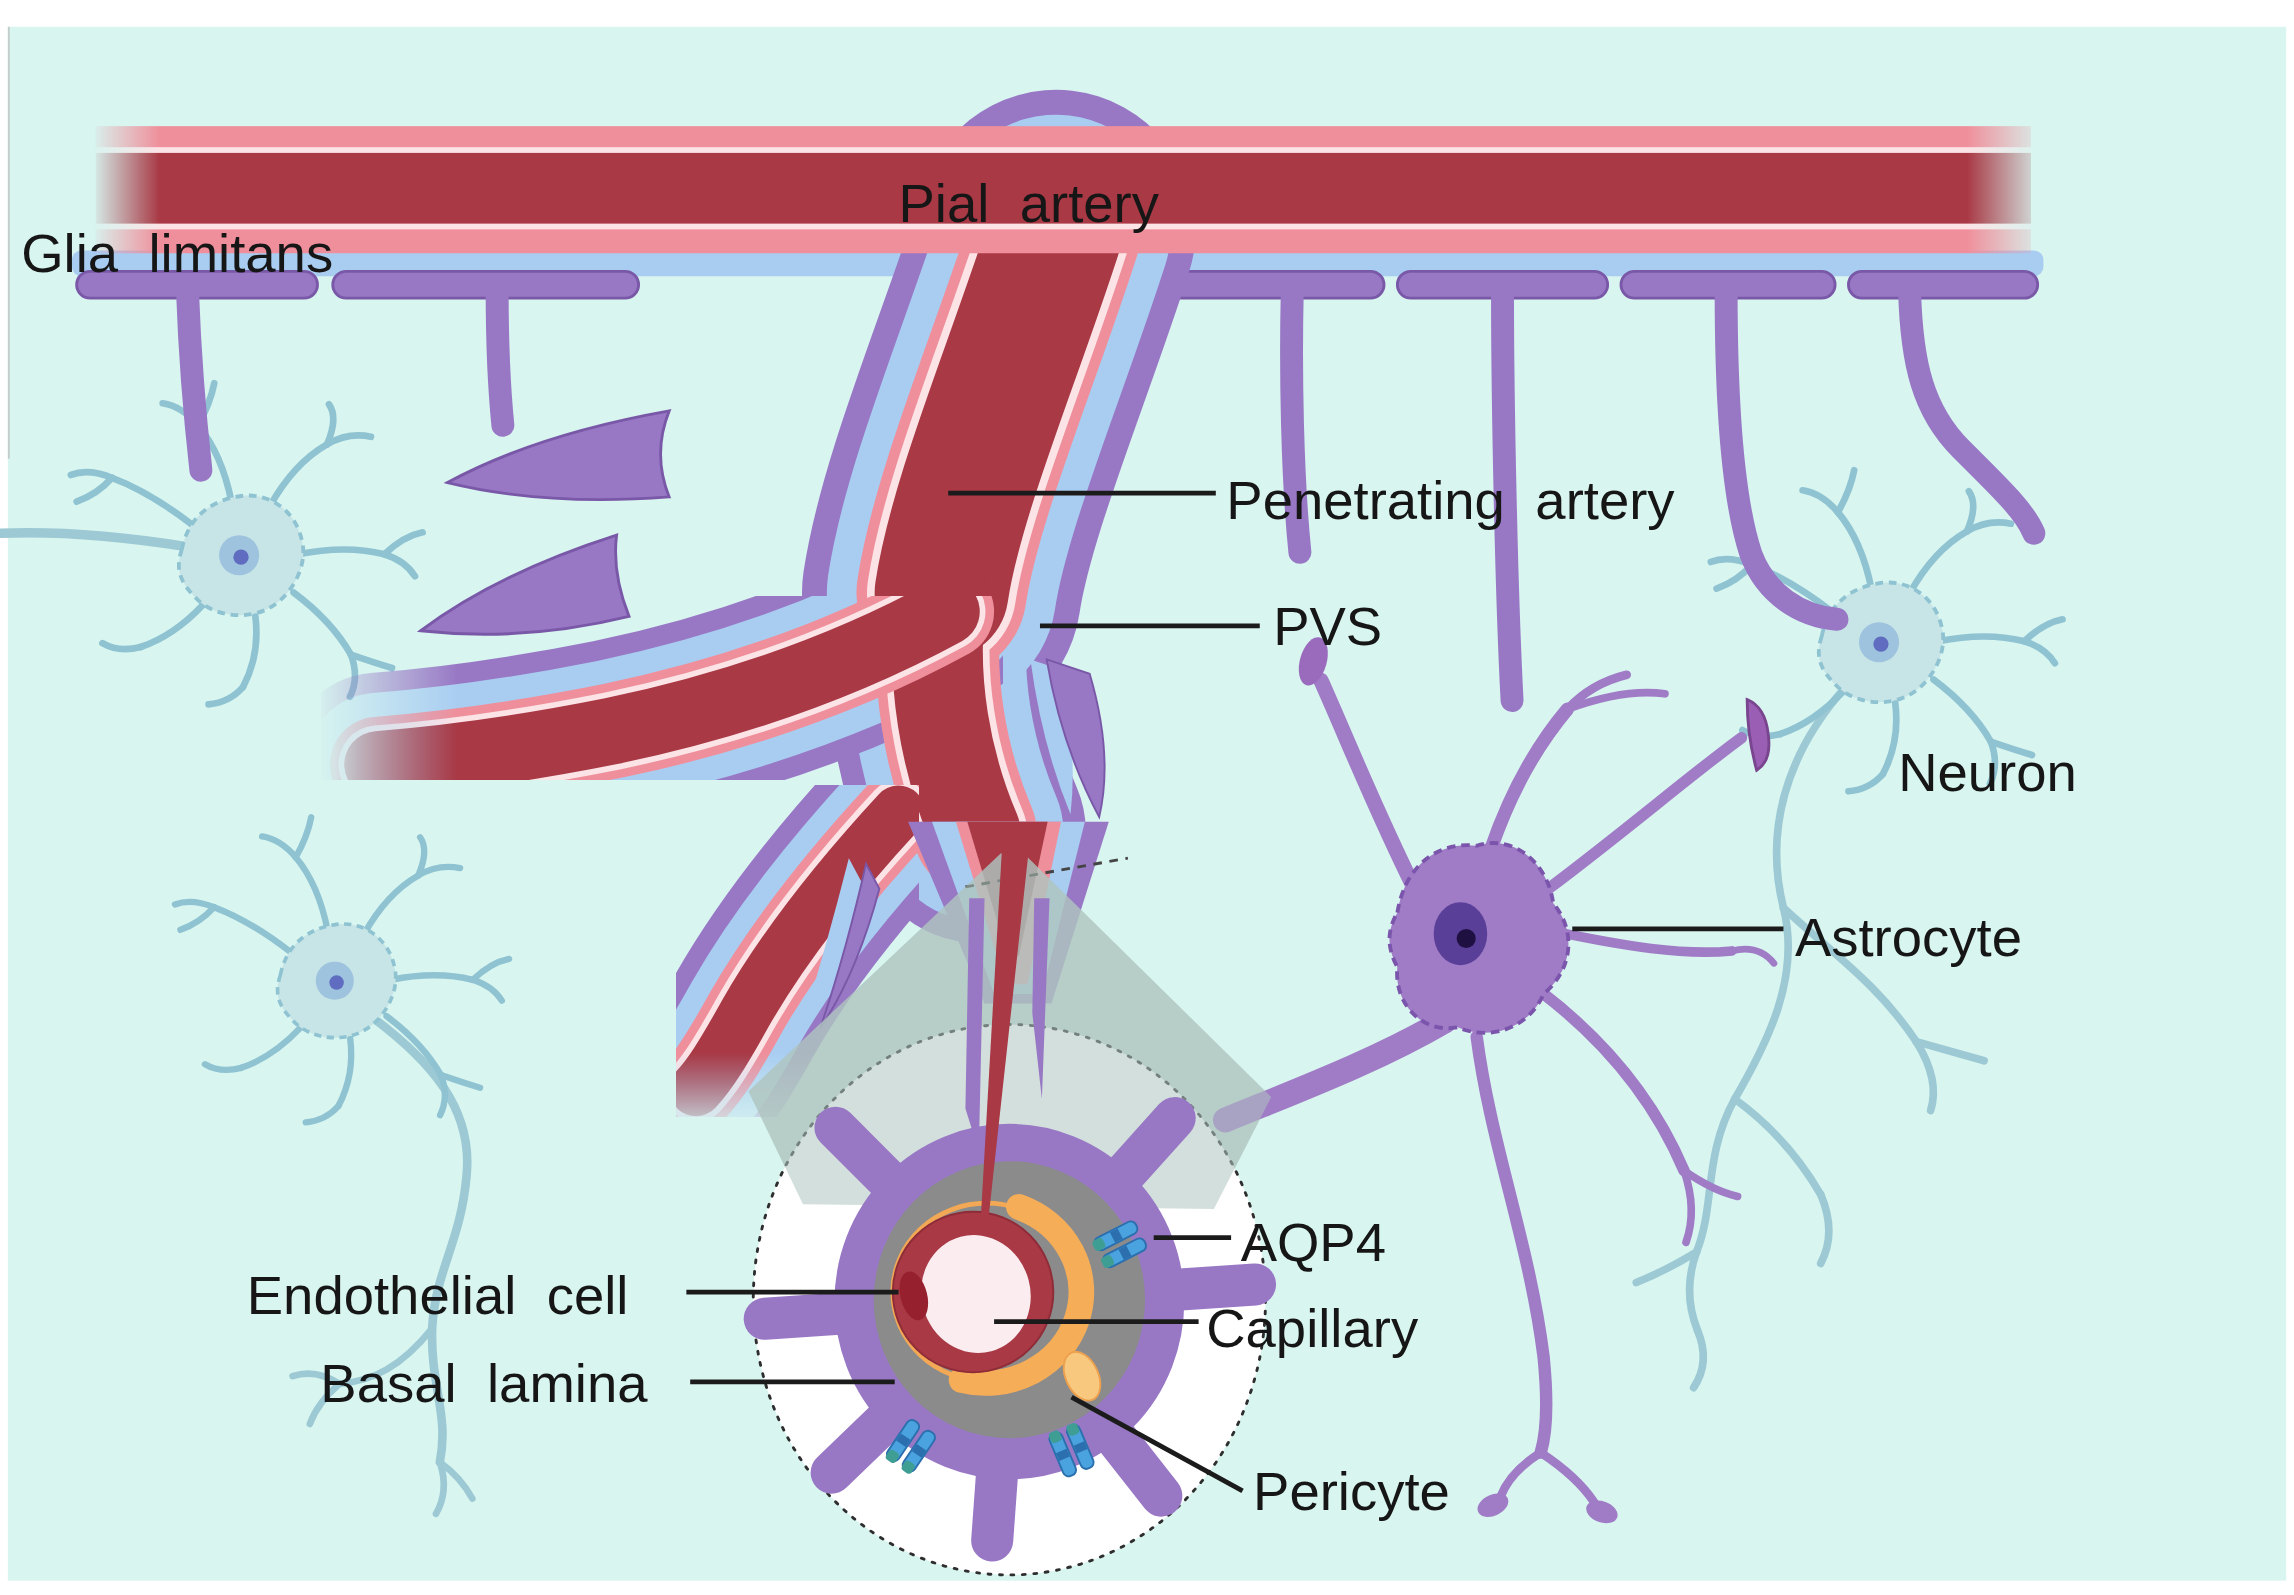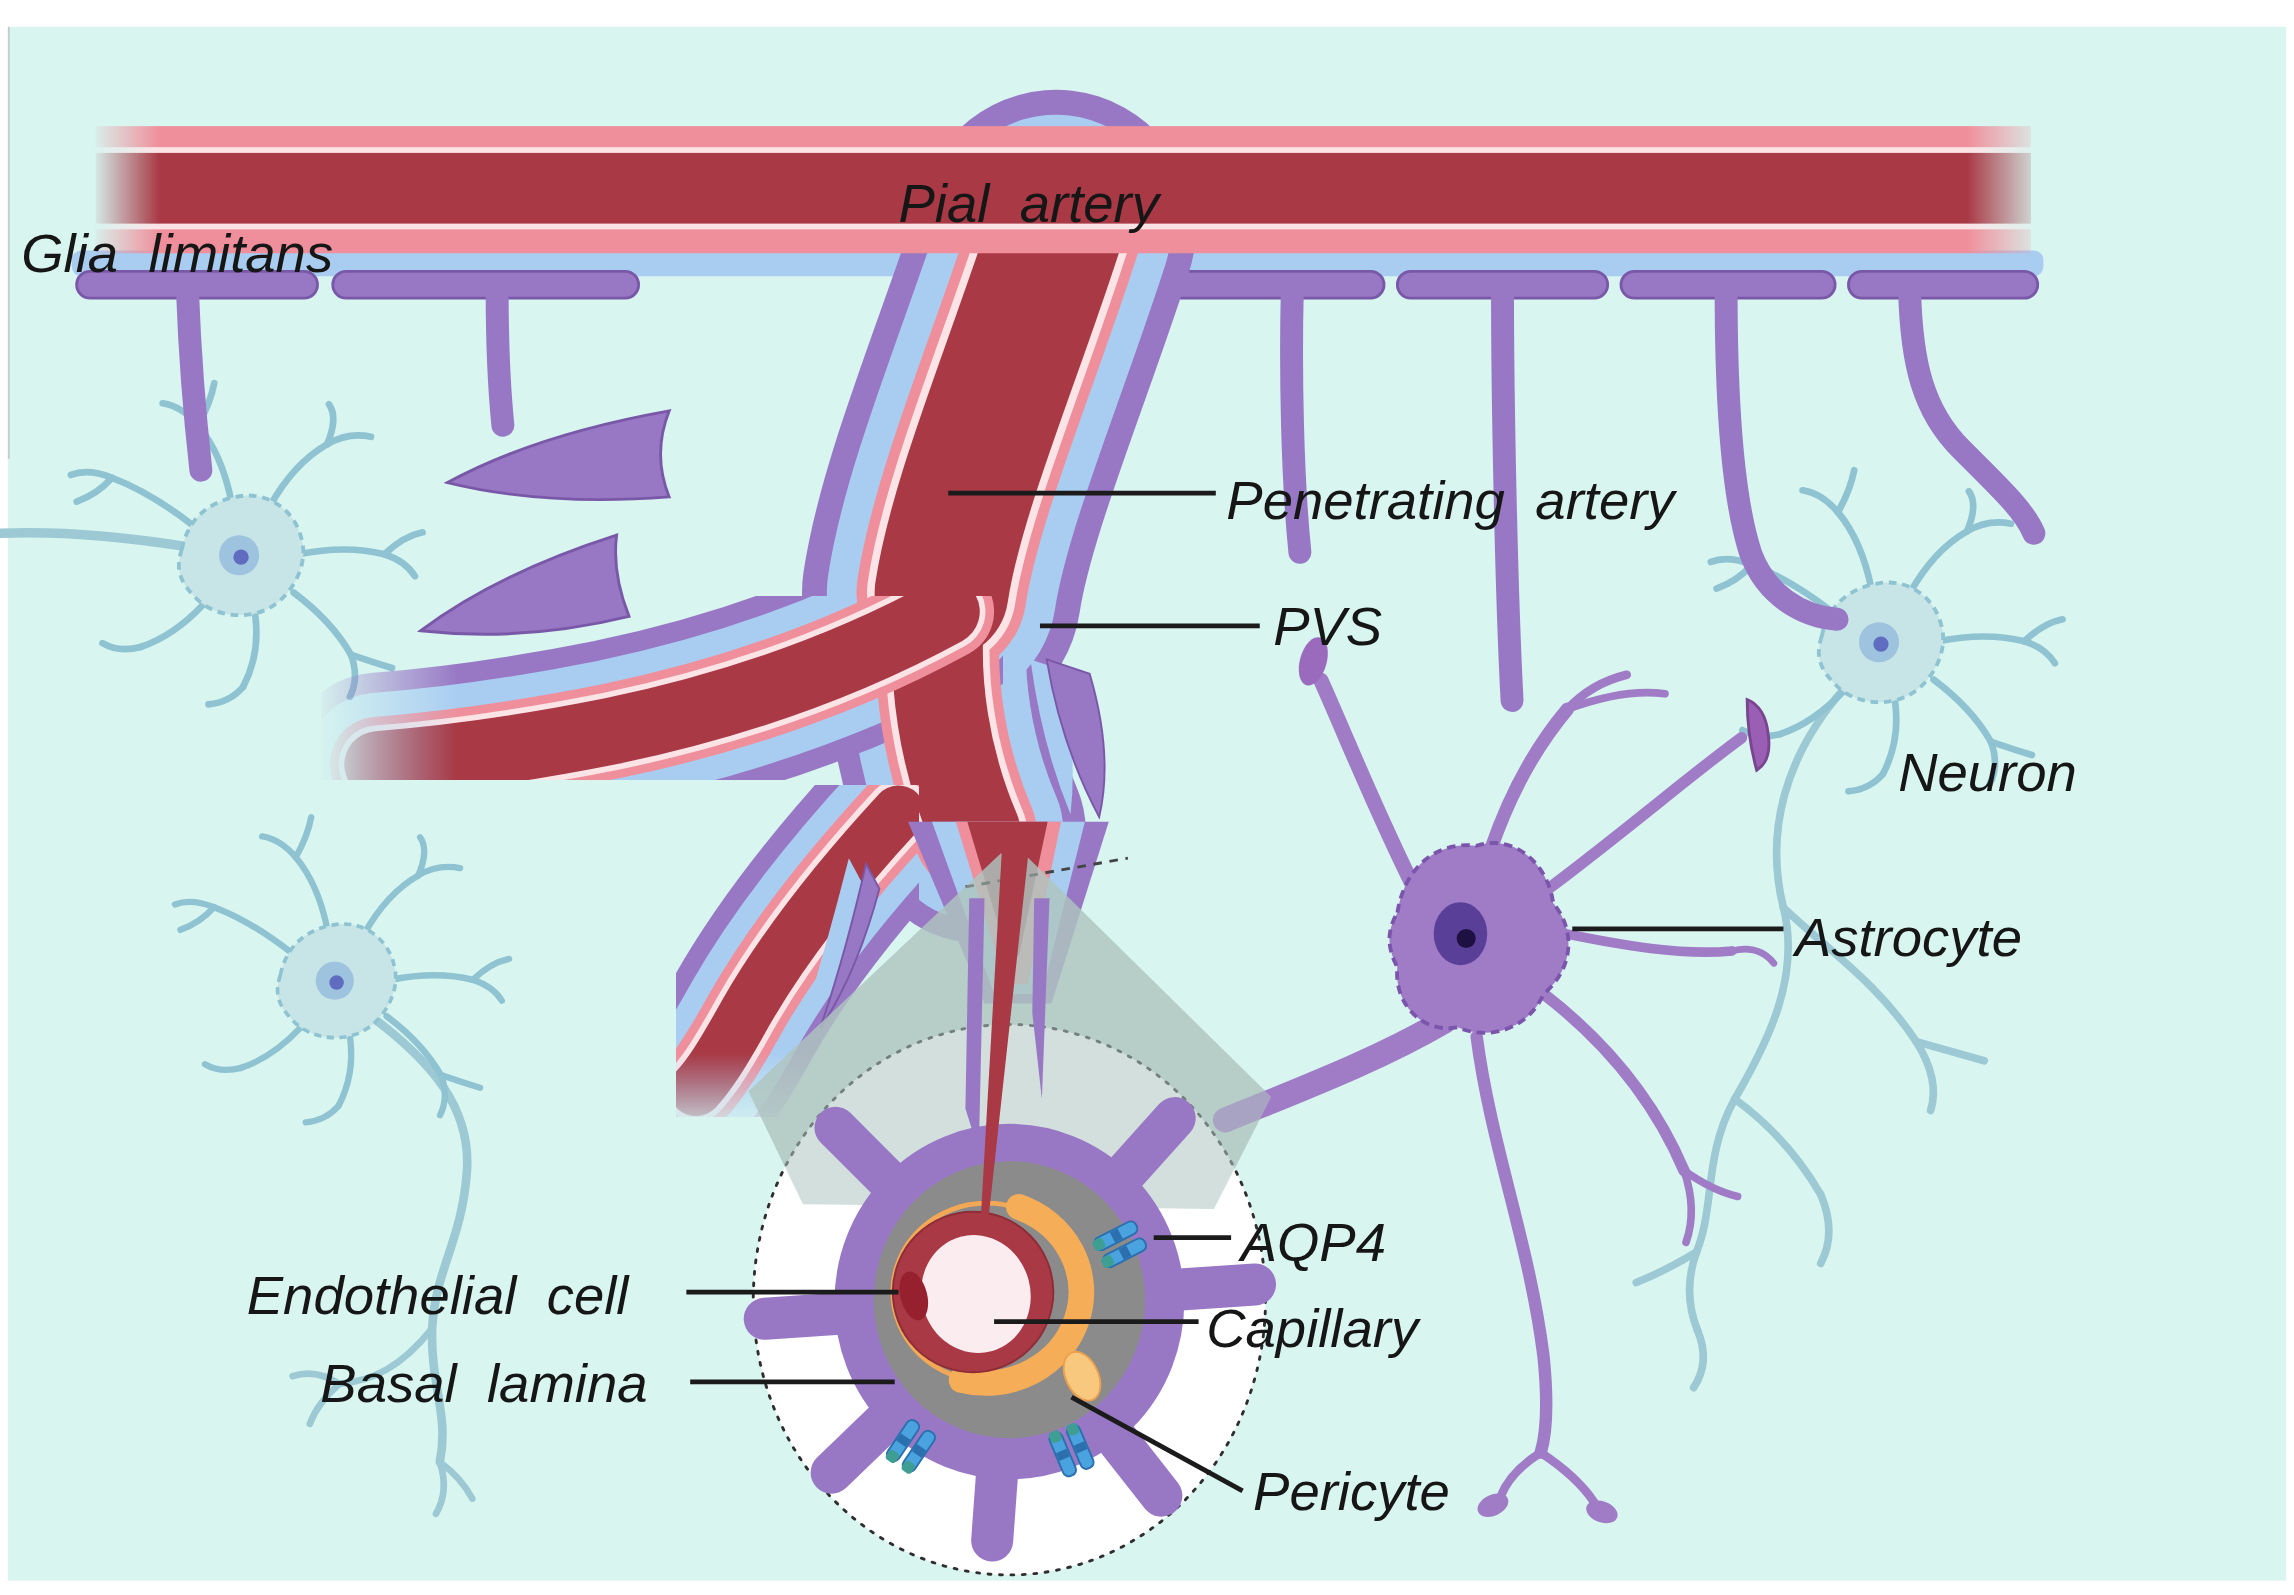--- a/index.html
+++ b/index.html
@@ -4,7 +4,7 @@
 <style>
   html,body{margin:0;padding:0;background:#ffffff;}
   .stage{position:relative;width:2294px;height:1595px;background:#ffffff;overflow:hidden;
-         font-family:"Liberation Sans",sans-serif;font-style:italic;}
+         font-family:"Liberation Sans",sans-serif;}
   svg{position:absolute;left:0;top:0;}
   .lbl{font-family:"Liberation Sans",sans-serif;font-size:57px;fill:#161616;word-spacing:16px;}
   .leader{stroke:#1b1b1b;stroke-width:5;fill:none;}

